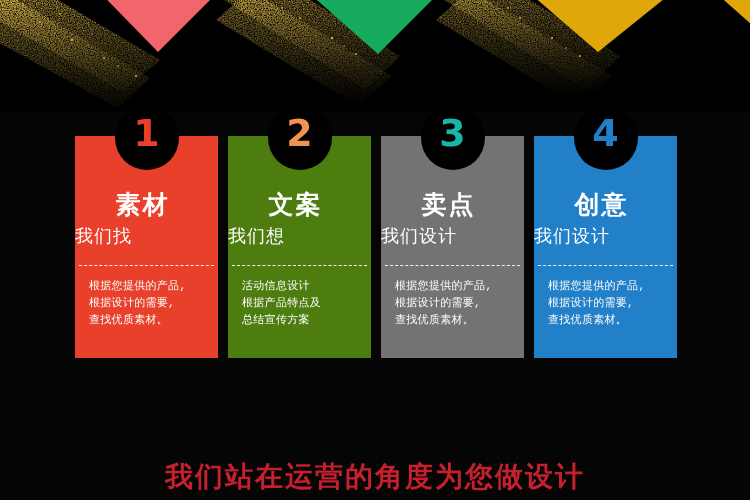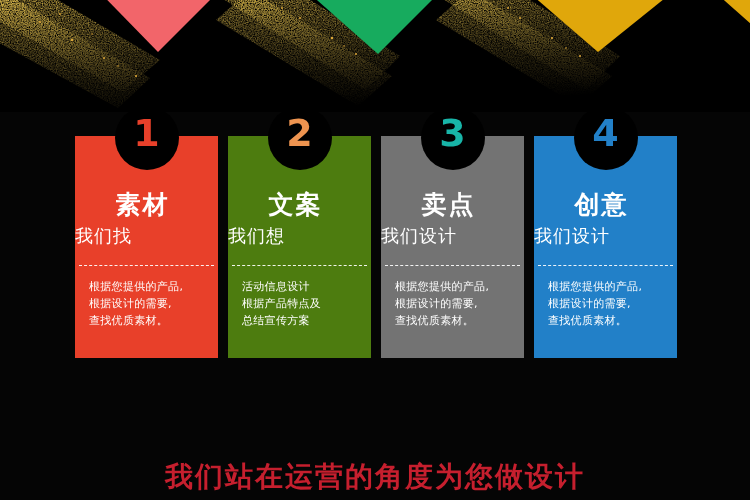--- a/index.html
+++ b/index.html
@@ -46,7 +46,7 @@
   }
   .desc{
     position:absolute;left:14px;right:8px;top:142px;
-    color:#fff;font-size:11px;line-height:17px;letter-spacing:.3px;
+    color:#fff;font-size:11px;line-height:17px;letter-spacing:.3px;font-family:Liberation Mono, monospace;
   }
   .desc div{white-space:nowrap;}
 

